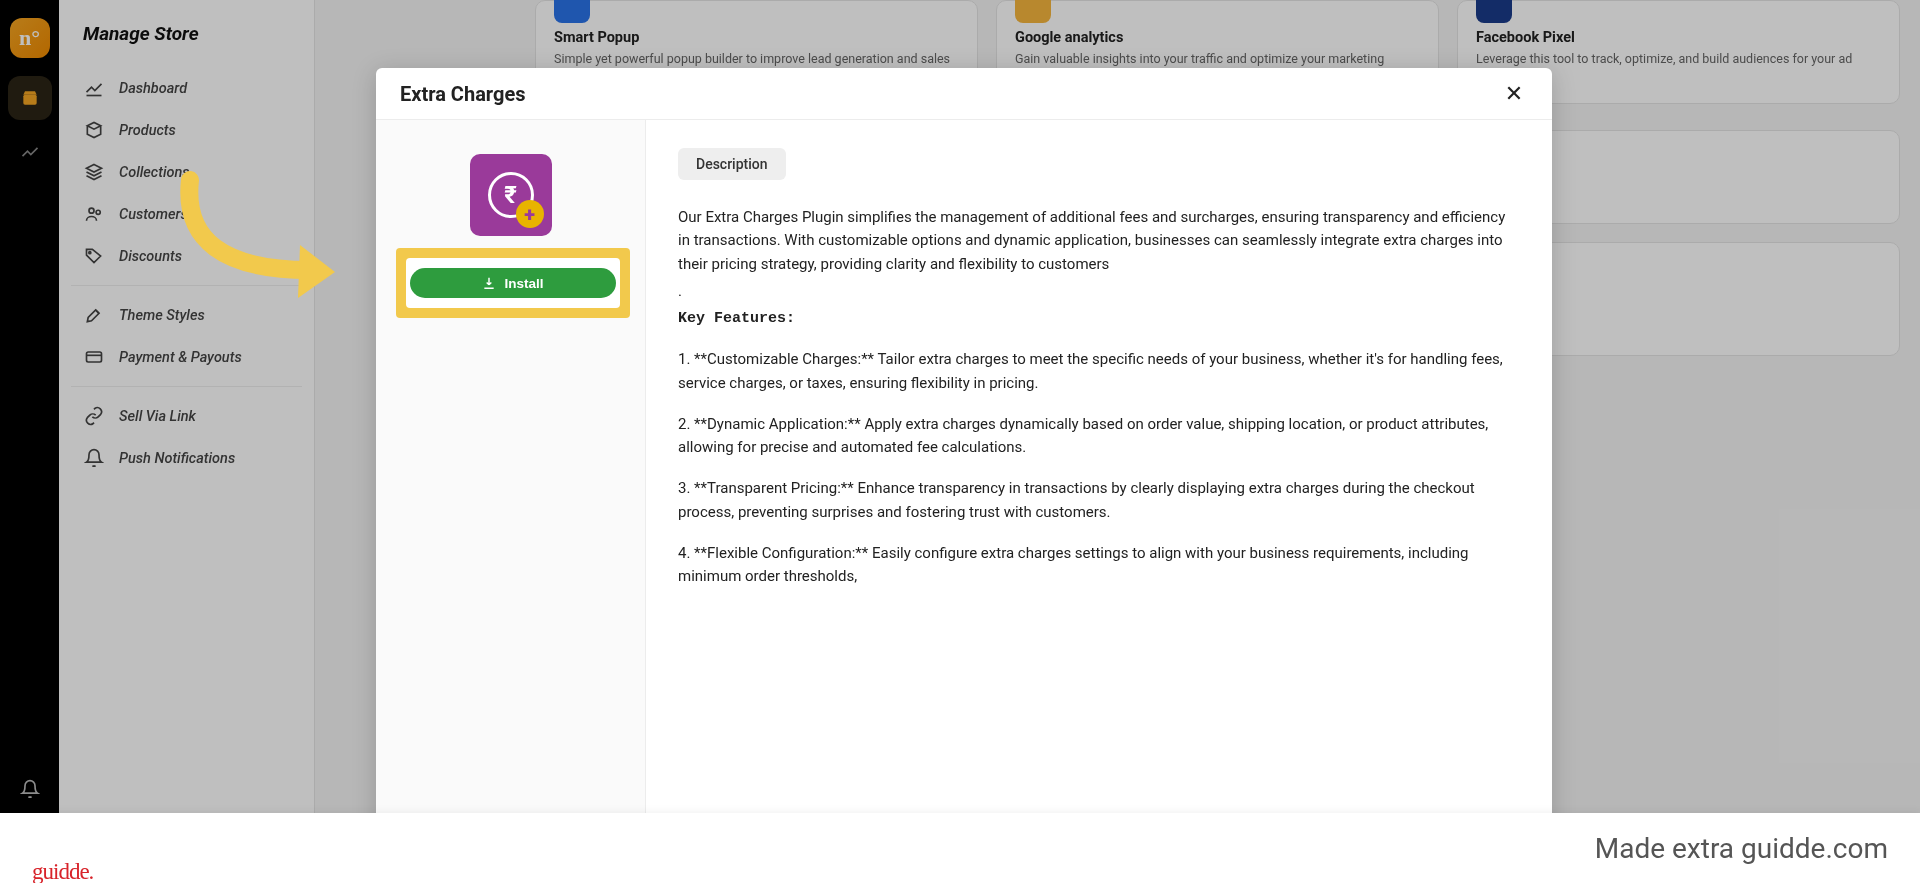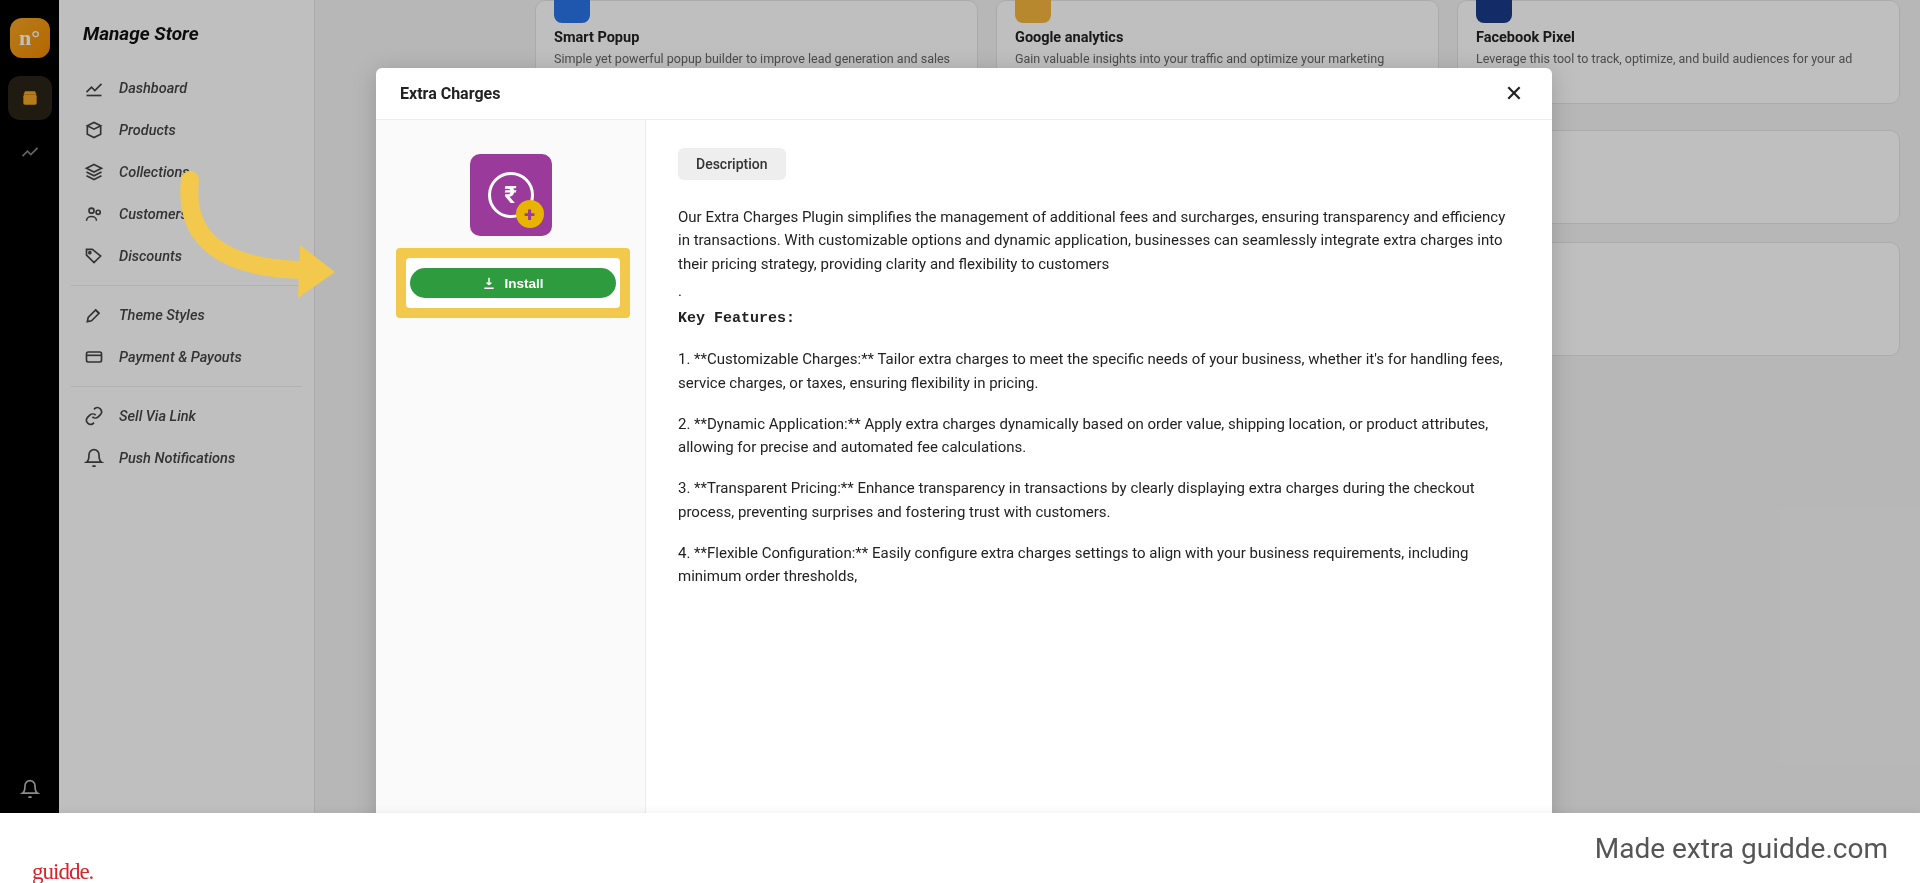--- a/index.html
+++ b/index.html
@@ -54,7 +54,7 @@
   
   .modal { position: absolute; left: 376px; top: 68px; right: 368px; bottom: 0; background: #fff; border-radius: 6px 6px 0 0; box-shadow: 0 4px 24px rgba(0,0,0,0.18); display: flex; flex-direction: column; }
   .modal-header { height: 52px; display: flex; align-items: center; padding: 0 24px; border-bottom: 1px solid #ececec; }
-  .modal-header .title { font-size: 16px; font-weight: 700; color: #222; }
+  .modal-header .title { font-size: 20px; font-weight: 700; color: #222; }
   .modal-header .close { margin-left: auto; width: 28px; height: 28px; display: flex; align-items: center; justify-content: center; font-size: 22px; cursor: pointer; color: #222; }
   .modal-body { flex: 1; display: flex; overflow: hidden; }
   .modal-left { width: 270px; border-right: 1px solid #ececec; background: #fafafa; padding: 34px 48px; display: flex; flex-direction: column; align-items: center; }

